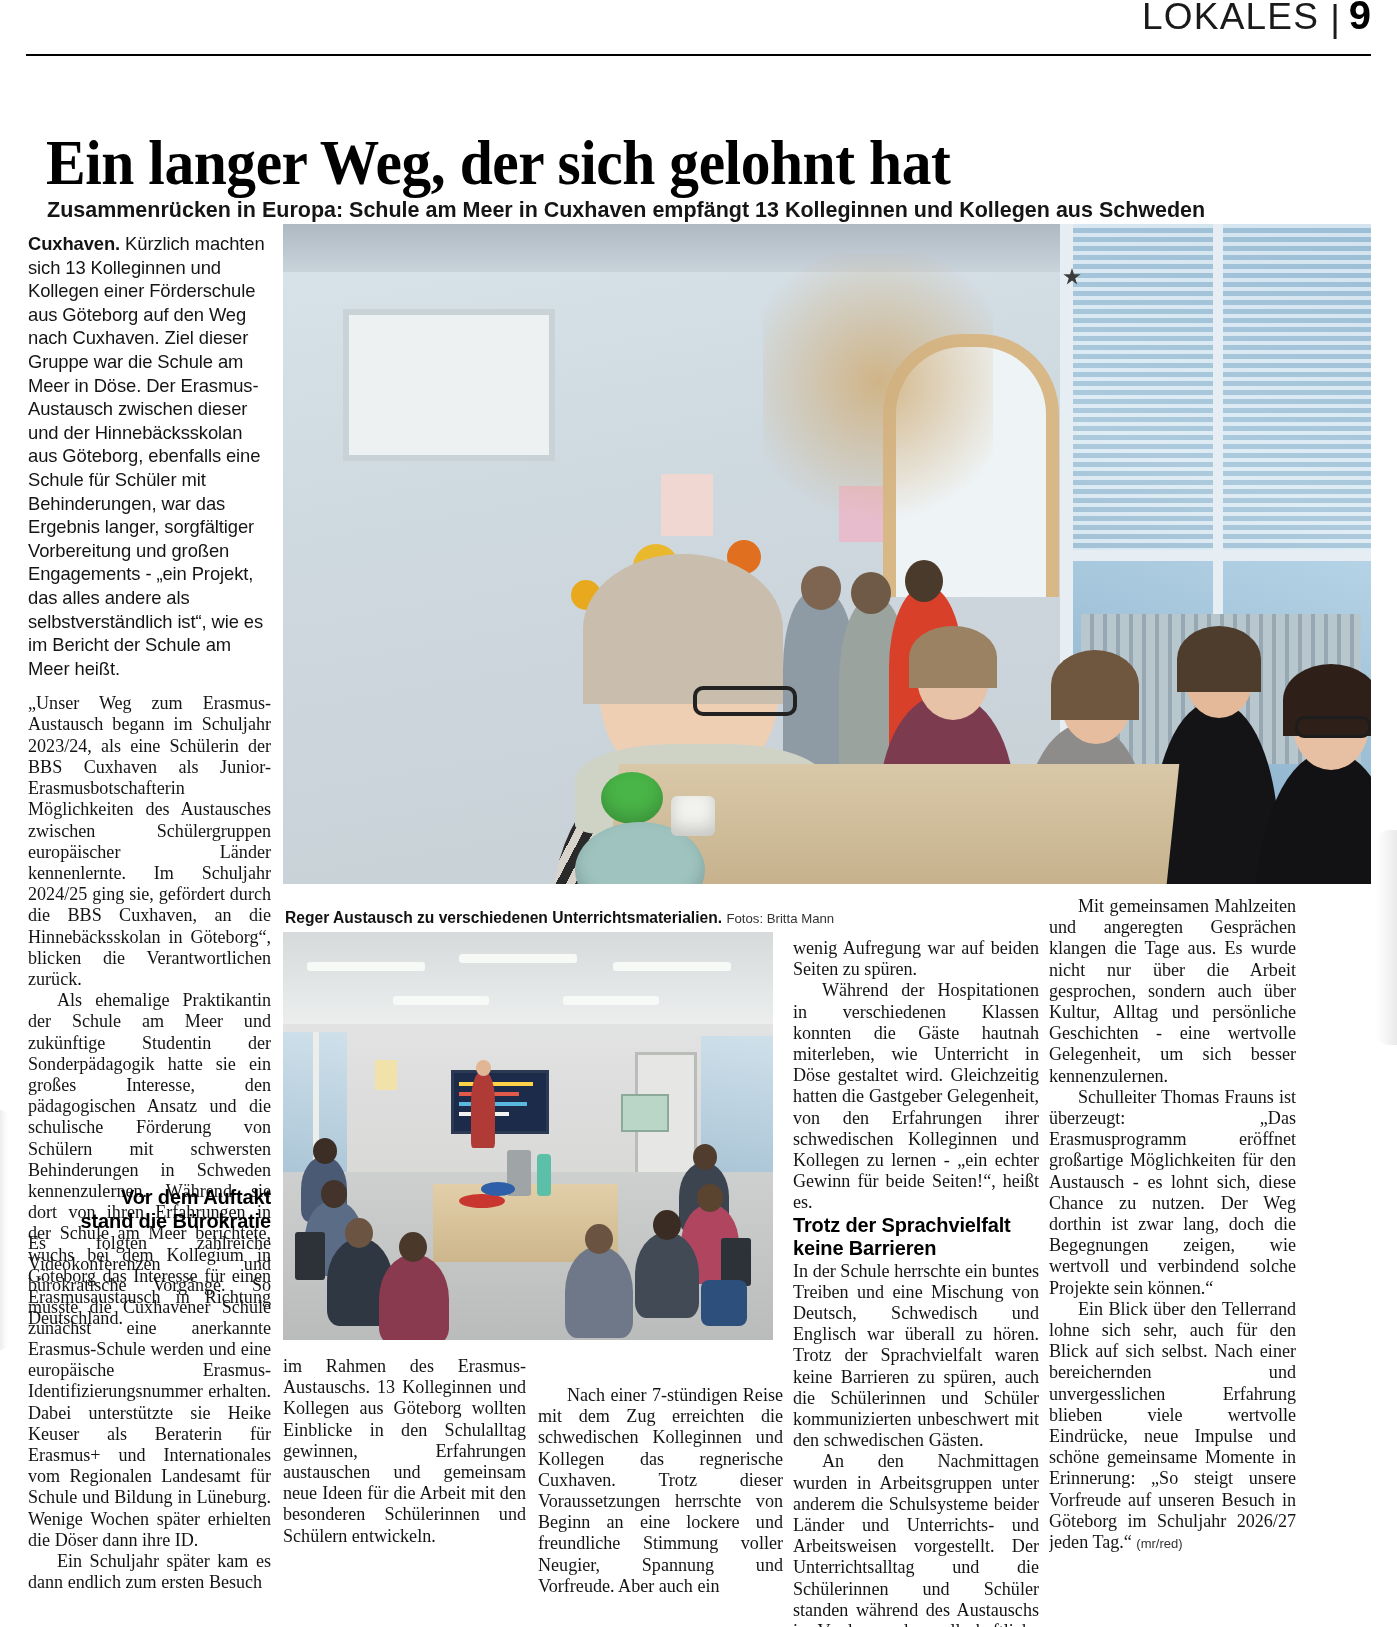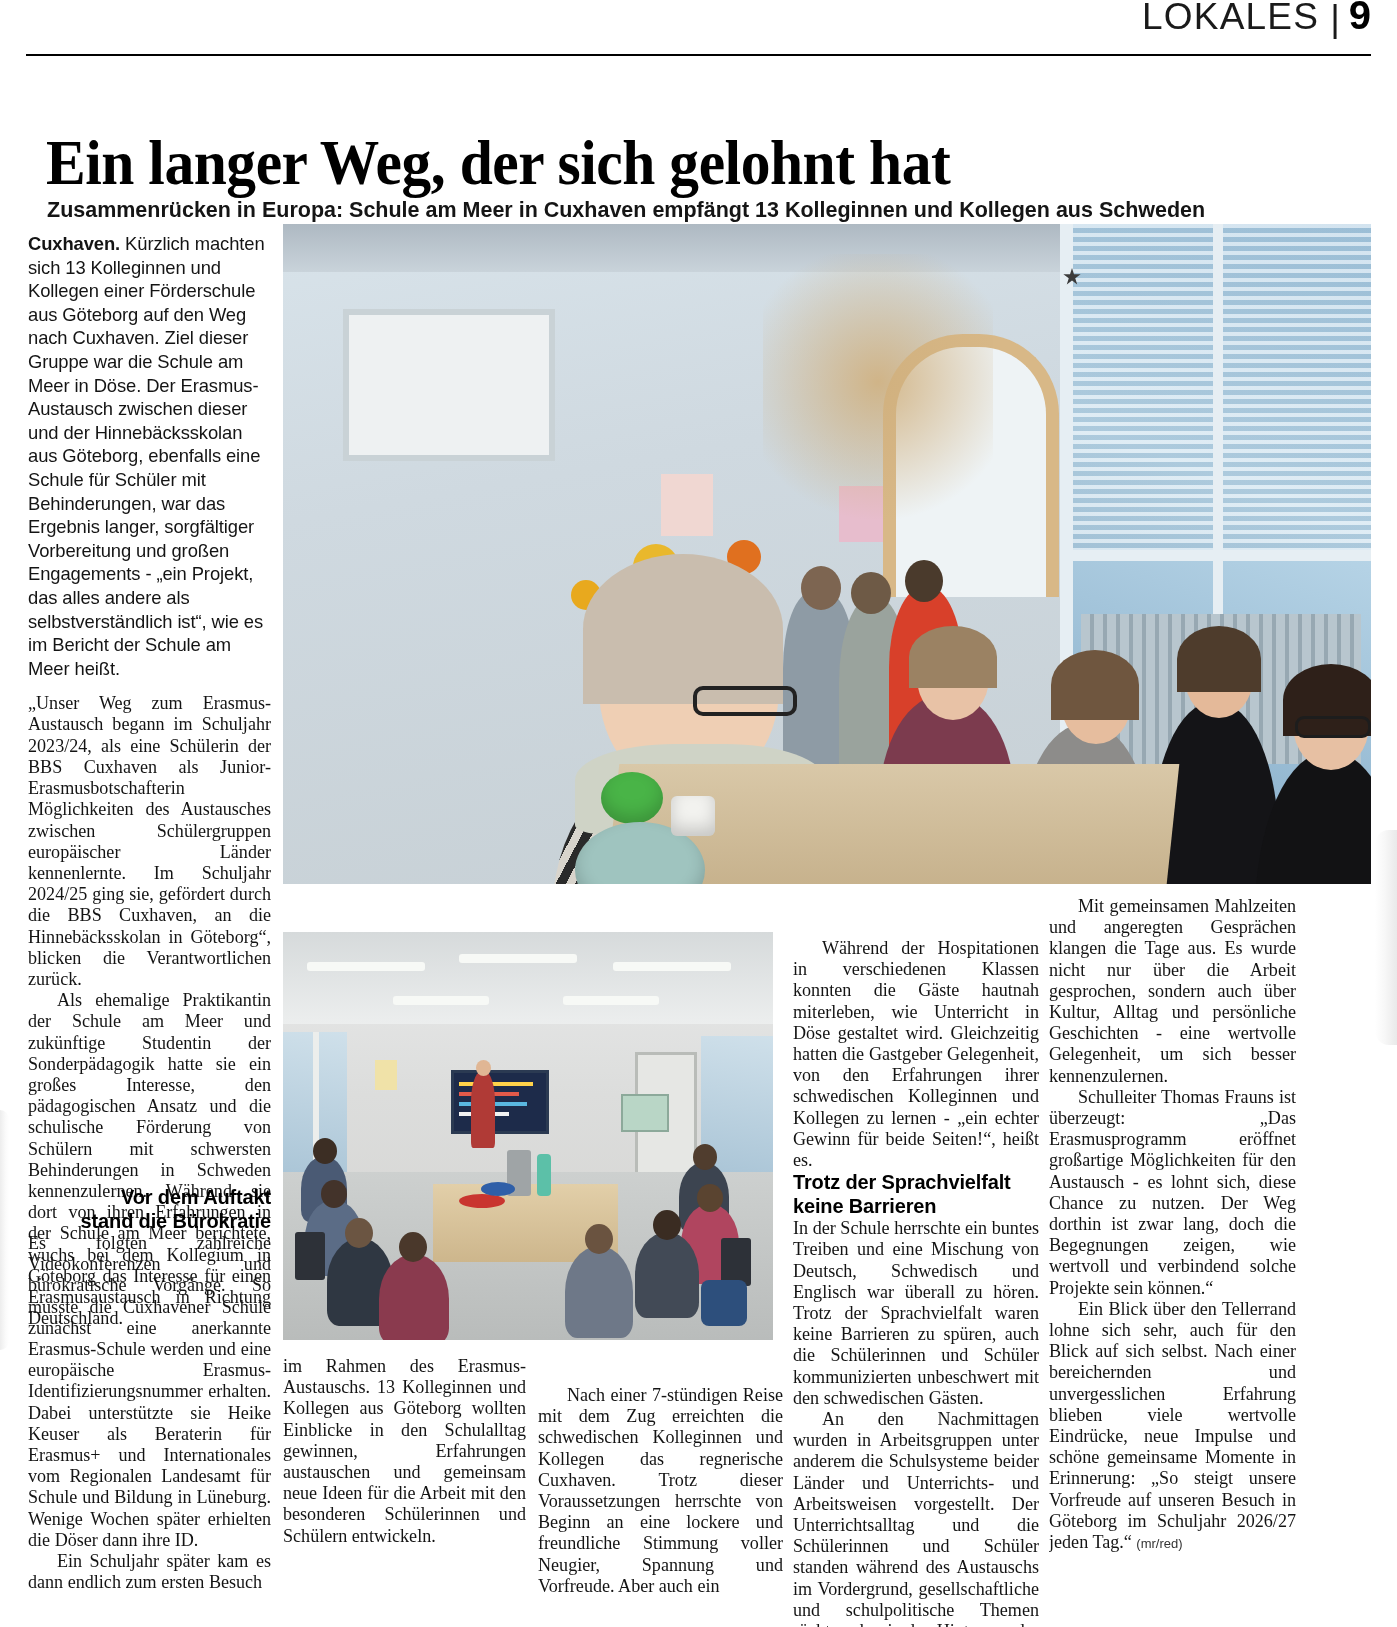--- a/index.html
+++ b/index.html
@@ -350,6 +350,10 @@
 
   </figure>
 
+  <div class="caption" id="caption-main">
+    <b>Reger Austausch zu verschiedenen Unterrichtsmaterialien.</b>
+    <span class="credit">Fotos: Britta Mann</span>
+  </div>
 
   <figure class="photo" id="photo-sec" style="margin:0;">
     <div class="p2-wall"></div>

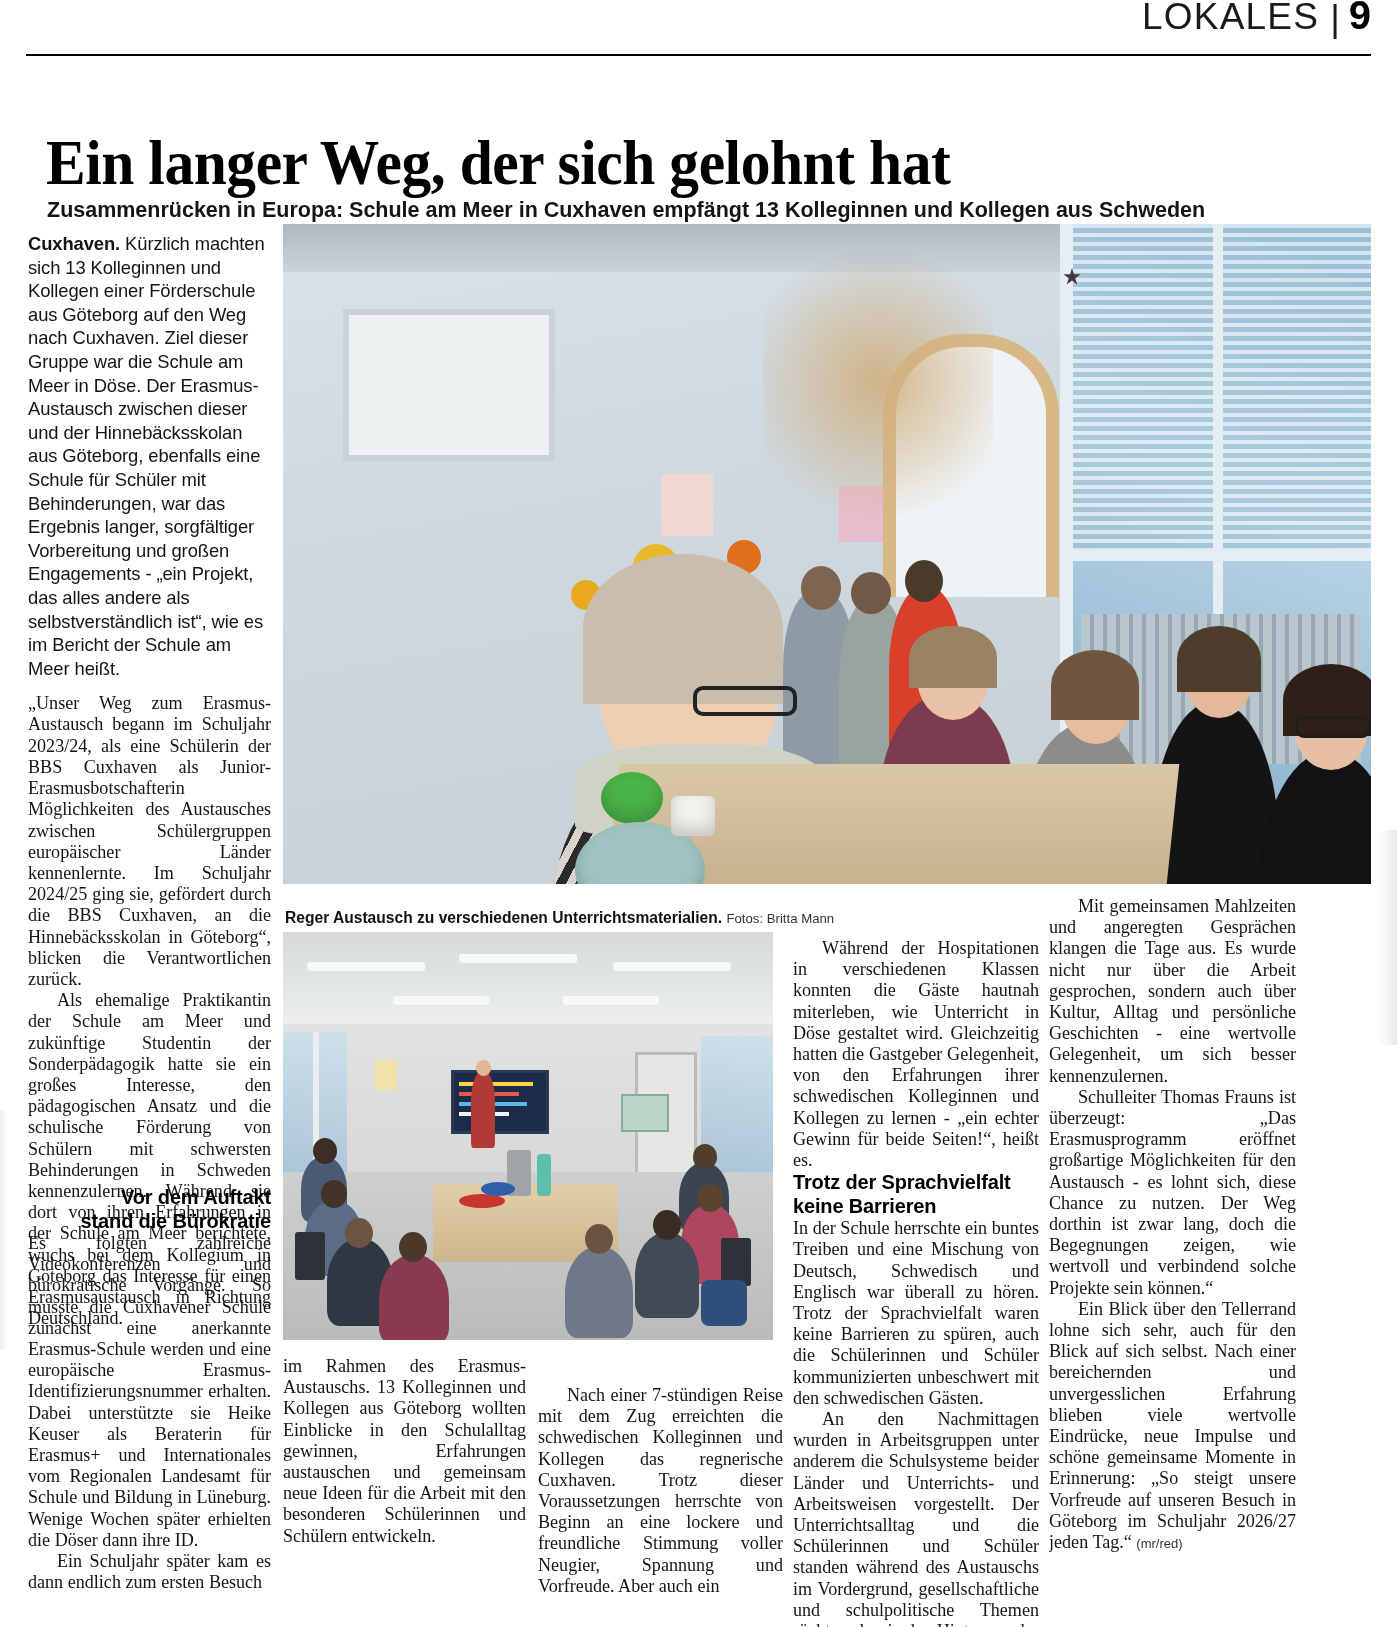--- a/index.html
+++ b/index.html
@@ -434,6 +434,7 @@
   </div>
 
   <div class="col" id="col4">
+    <p>wenig Aufregung war auf beiden Seiten zu spüren.</p>
     <p class="indent">Während der Hospitationen in verschiedenen Klassen konnten die Gäste hautnah miterleben, wie Unterricht in Döse gestaltet wird. Gleichzeitig hatten die Gastgeber Gelegenheit, von den Erfahrungen ihrer schwedischen Kolleginnen und Kollegen zu lernen - „ein echter Gewinn für beide Seiten!“, heißt es.</p>
     <p class="crosshead" style="white-space:pre-line;">Trotz der Sprachvielfalt
 keine Barrieren</p>

